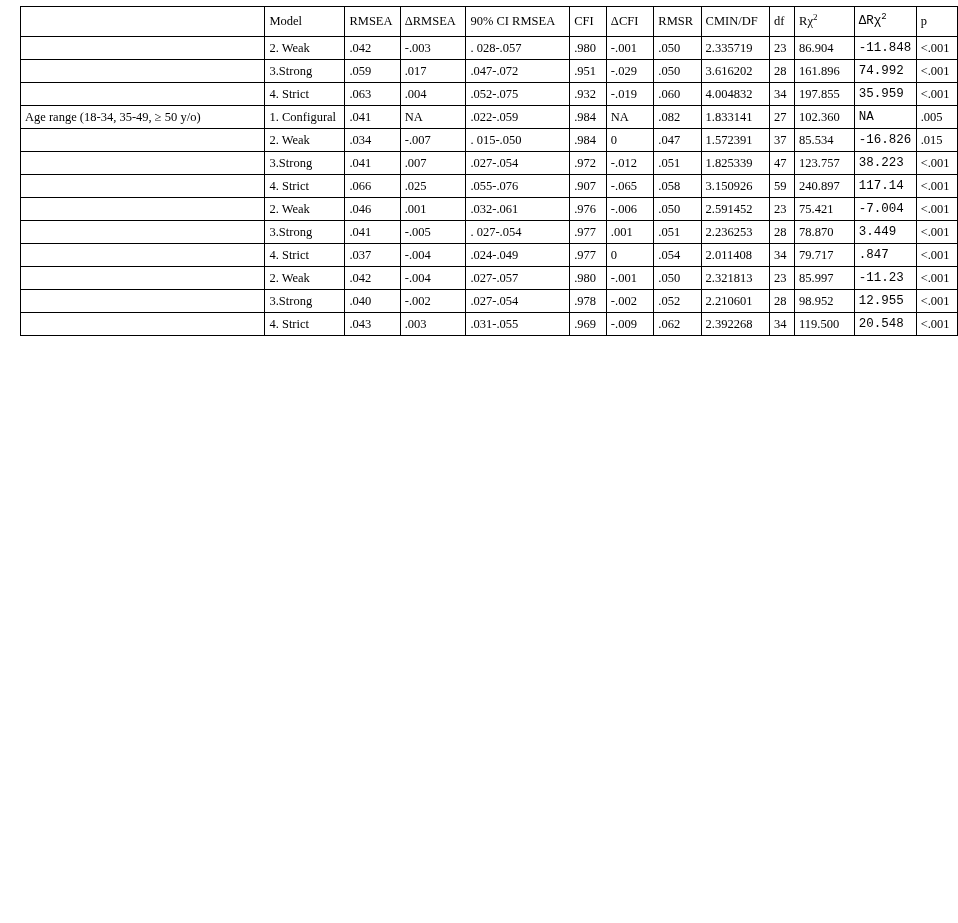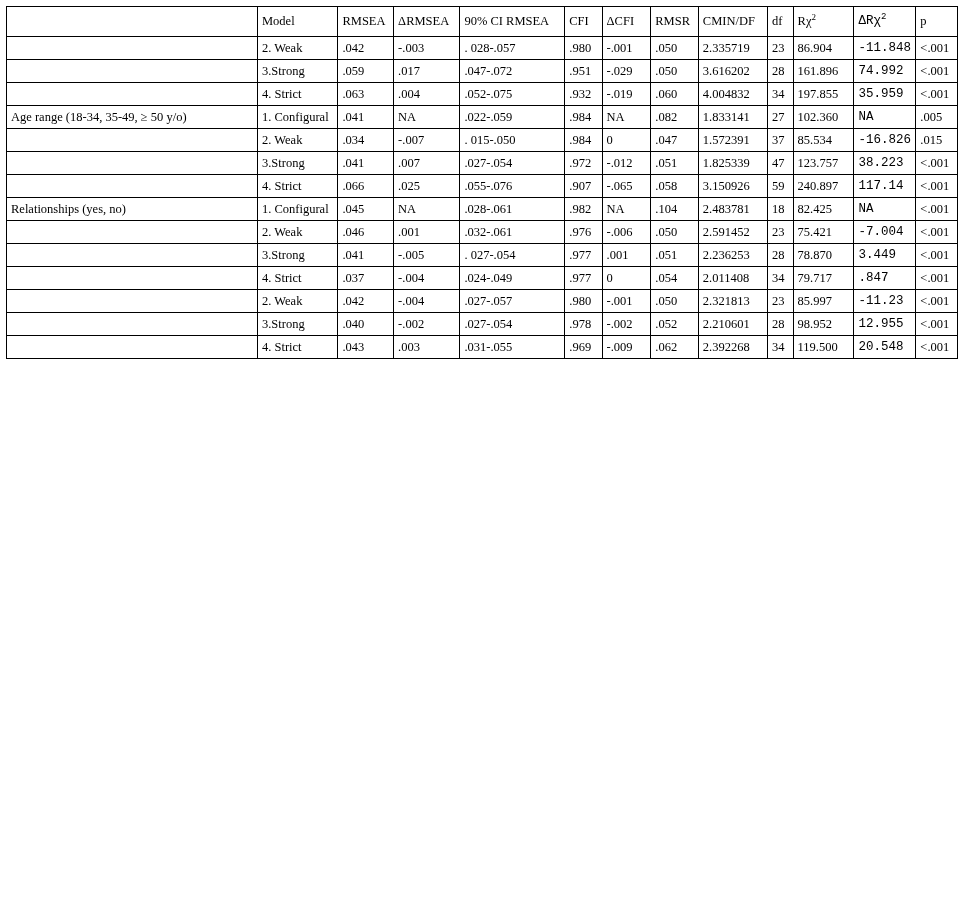--- a/index.html
+++ b/index.html
@@ -14,7 +14,7 @@
     color: #000000;
   }
   .table-wrap {
-    padding: 6px 0 0 6px;
+    padding: 6px 0 0 20px;
   }
   table.measurement-invariance {
     border-collapse: collapse;

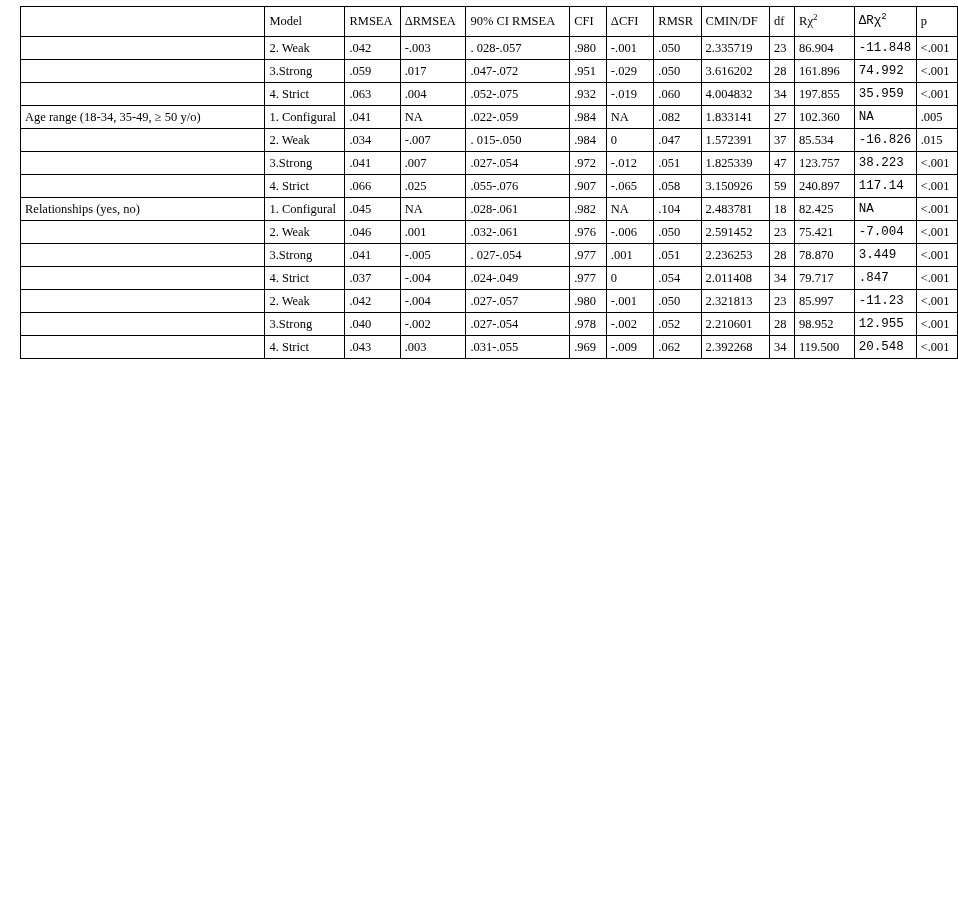--- a/index.html
+++ b/index.html
@@ -182,21 +182,6 @@
         <td class="col-p">&lt;.001</td>
       </tr>
       <tr>
-        <td class="col-group">Relationships (yes, no)</td>
-        <td class="col-model">1. Configural</td>
-        <td class="col-rmsea">.045</td>
-        <td class="col-drmsea">NA</td>
-        <td class="col-ci">.028-.061</td>
-        <td class="col-cfi">.982</td>
-        <td class="col-dcfi">NA</td>
-        <td class="col-rmsr">.104</td>
-        <td class="col-cmin">2.483781</td>
-        <td class="col-df">18</td>
-        <td class="col-rx">82.425</td>
-        <td class="col-drx">NA</td>
-        <td class="col-p">&lt;.001</td>
-      </tr>
-      <tr>
         <td class="col-group"></td>
         <td class="col-model">2. Weak</td>
         <td class="col-rmsea">.046</td>

